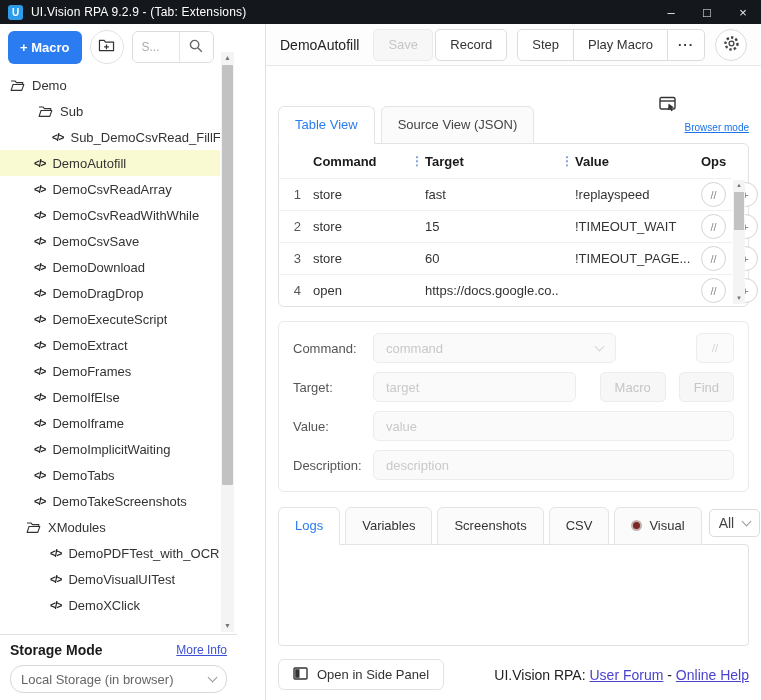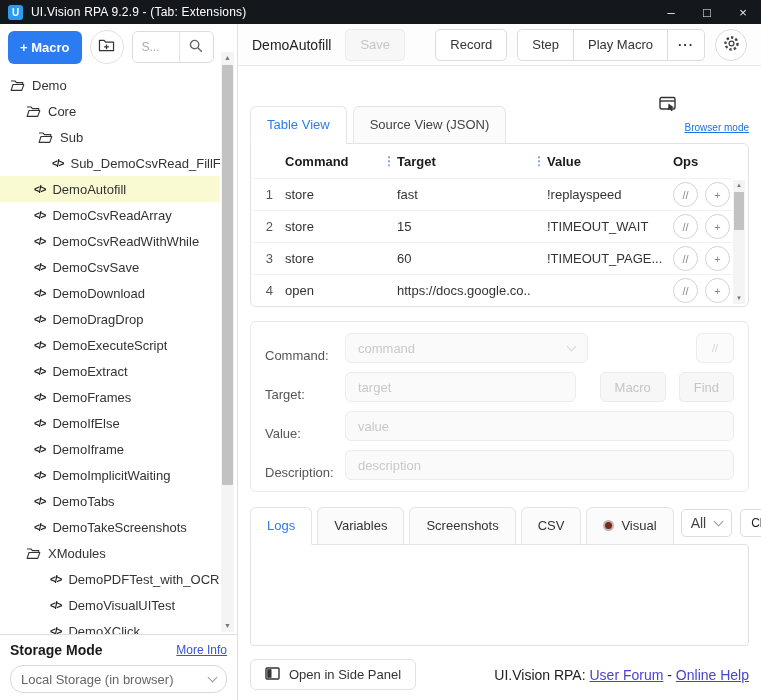--- a/index.html
+++ b/index.html
@@ -17,7 +17,7 @@
   .win-controls { margin-left:auto; display:flex; height:100%; }
   .win-btn { width:36px; height:100%; display:flex; align-items:center; justify-content:center; font-size:13px; color:#eee; cursor:default; }
   
-  .app { display:flex; height:676px; }
+  .app { display:flex; height:676px;gap:28px; }
   
   .sidebar { width:237px; position:relative; background:#fff; flex:none; }
   .side-toolbar { display:flex; align-items:center; padding:7px 8px; gap:8px; height:46px; }

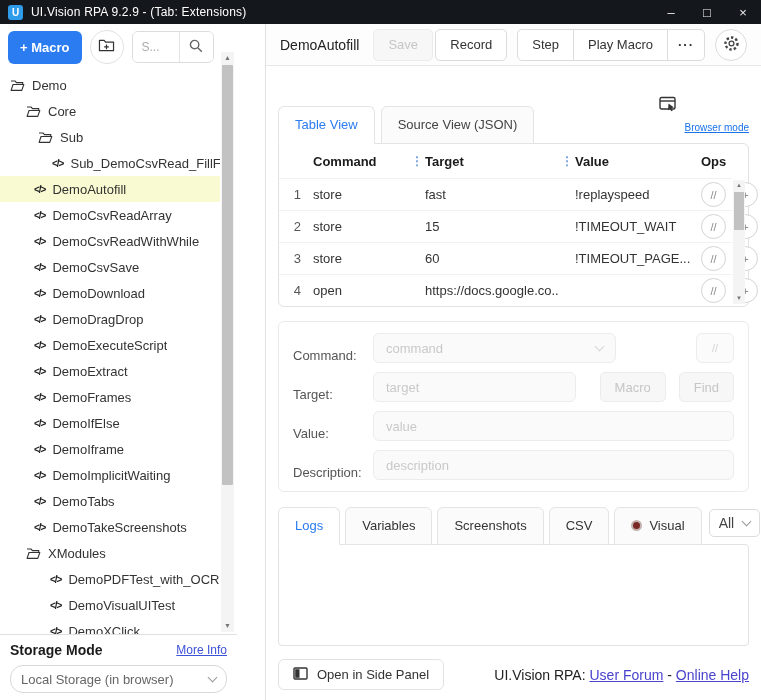--- a/index.html
+++ b/index.html
@@ -177,16 +177,6 @@
 
     <span class="tree-label">Demo</span>
   </div>
-        <div class="tree-item folder lv1">
-    <span class="icon i-folder">
-      <svg width="15" height="13" viewBox="0 0 16 14">
-              <path d="M1 2.2h4.4l1.5 1.7H13.6v2" fill="none" stroke="#333" stroke-width="1.2"></path>
-              <path d="M3.2 5.9h11.6l-2.2 6.3H1.1l2.1-6.3z" fill="none" stroke="#333" stroke-width="1.2" stroke-linejoin="round"></path>
-            </svg>
-    </span>
-
-    <span class="tree-label">Core</span>
-  </div>
         <div class="tree-item folder lv2">
     <span class="icon i-folder">
       <svg width="15" height="13" viewBox="0 0 16 14">

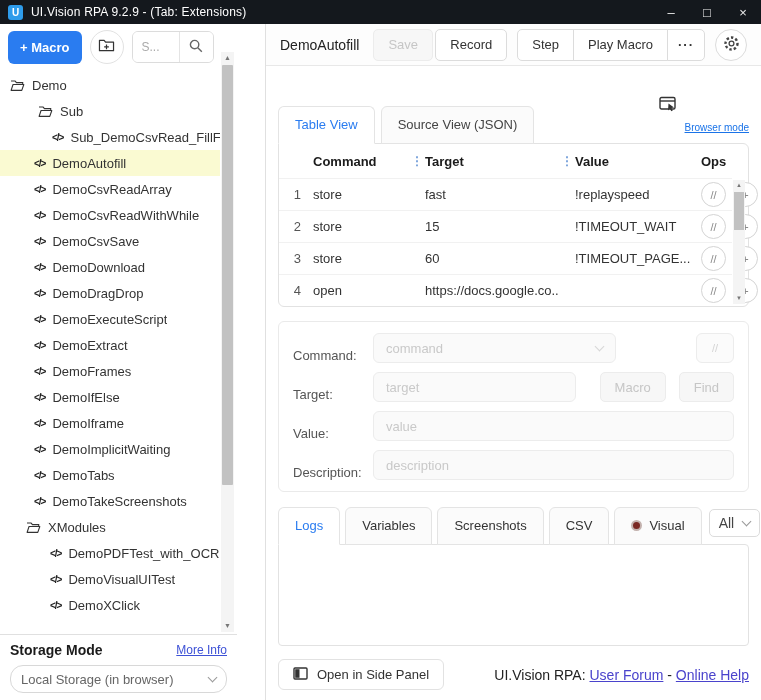--- a/index.html
+++ b/index.html
@@ -92,7 +92,7 @@
   .tthumb { position:absolute; top:12px; left:1px; width:10px; height:38px; background:#c2c2c2; cursor:pointer; }
   
   .form-card { border:1px solid #eaeaea; border-radius:6px; margin-top:14px; padding:11px 14px; }
-  .form-row { display:flex; align-items:flex-end; margin-bottom:9px; }
+  .form-row { display:flex; align-items:center; margin-bottom:9px; }
   .form-row:last-child { margin-bottom:0; }
   .flabel { width:80px; font-size:13px; color:#555; flex:none; }
   .dfield { height:30px; background:#fafafa; border:1px solid #ececec; border-radius:6px; display:flex; align-items:center;

